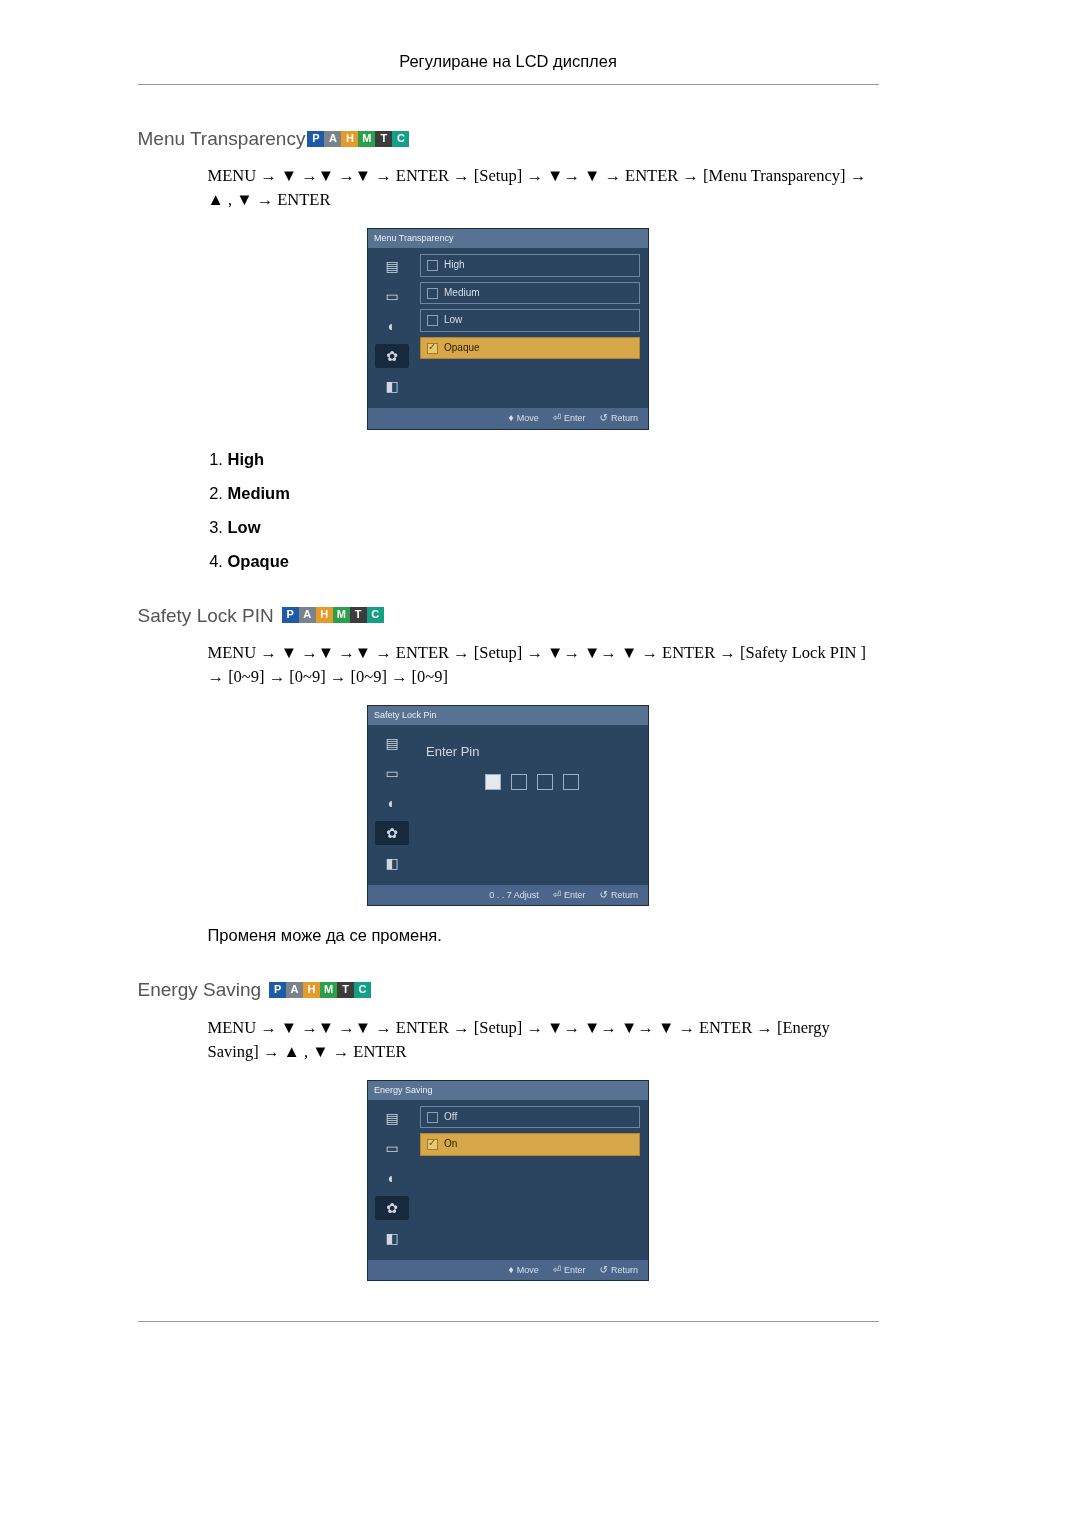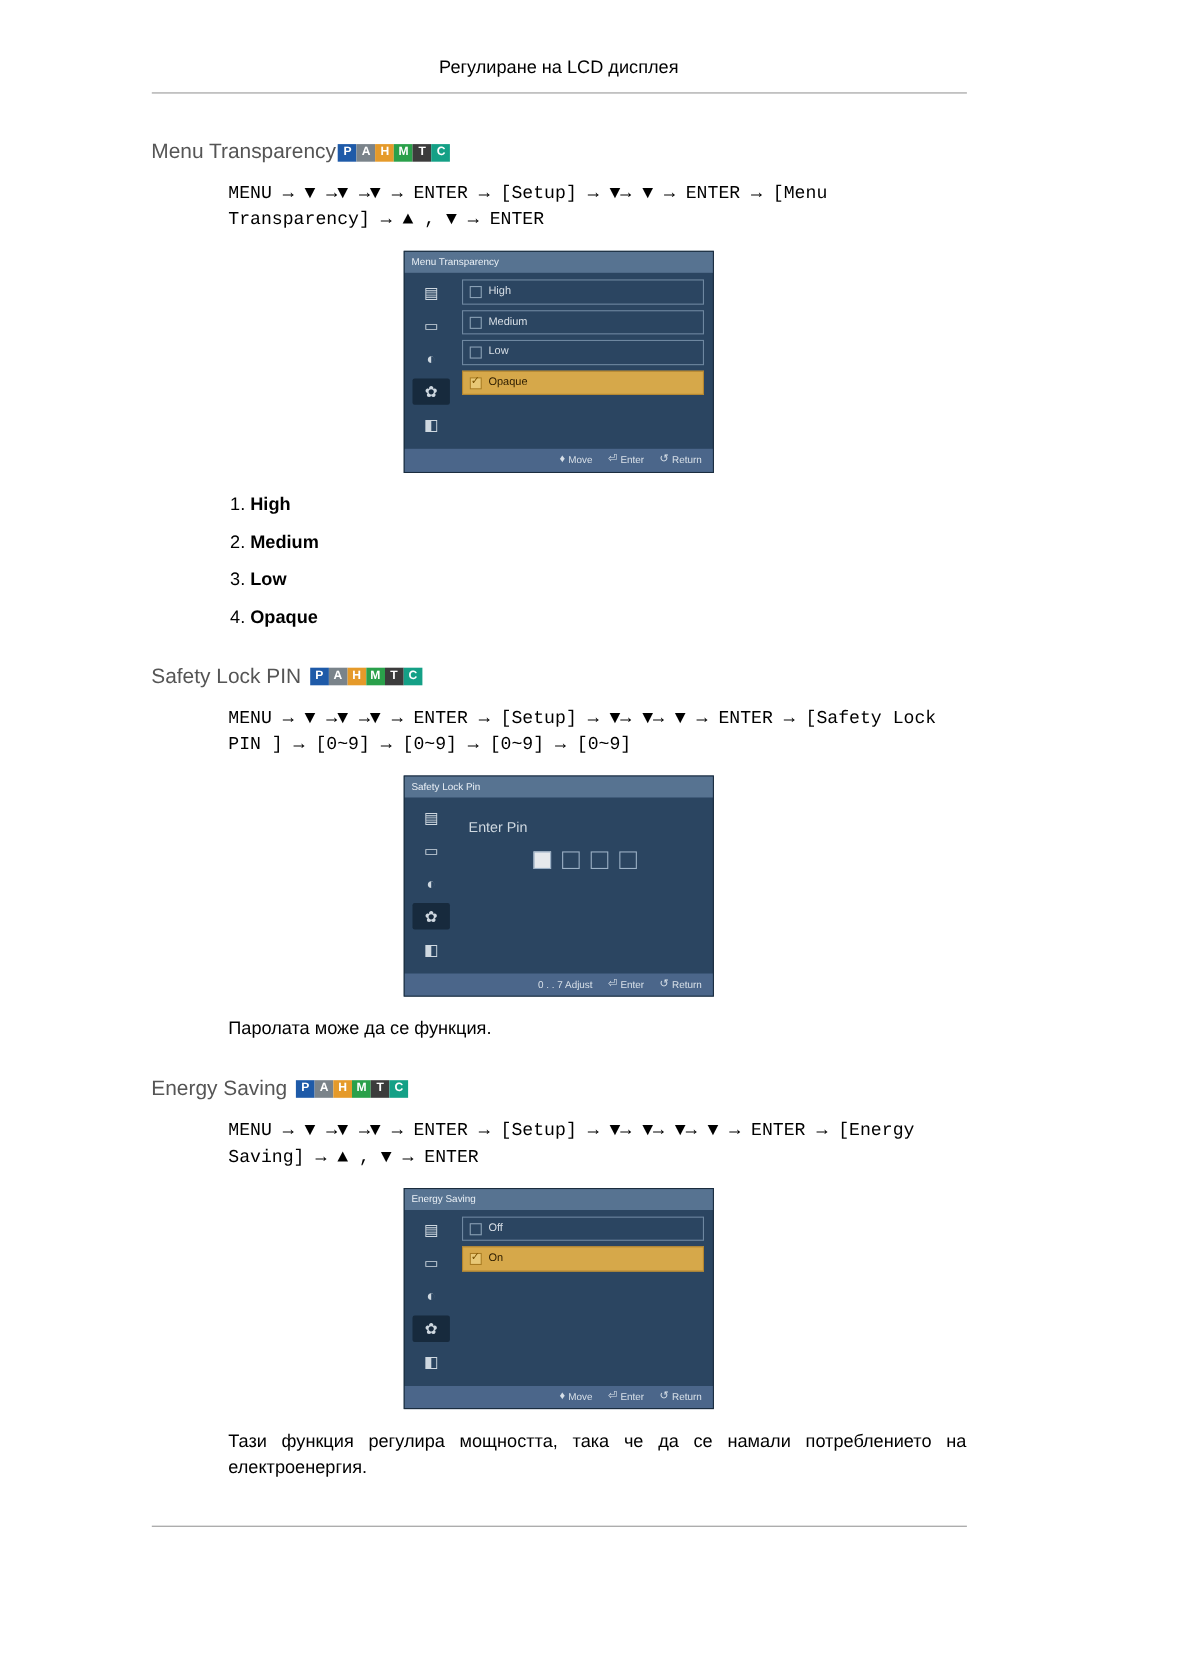--- a/index.html
+++ b/index.html
@@ -45,7 +45,7 @@
   ol.opts{margin:8px 0 18px 90px;padding:0;list-style:decimal;}
   ol.opts li{margin:10px 0;font-weight:bold;}
   ol.opts li::marker{font-weight:normal;}
-  .arrow{font-family:Liberation Mono, monospace;}
+  .arrow{font-family:Liberation Serif, serif;}
   .justify{text-align:justify;}
 
   

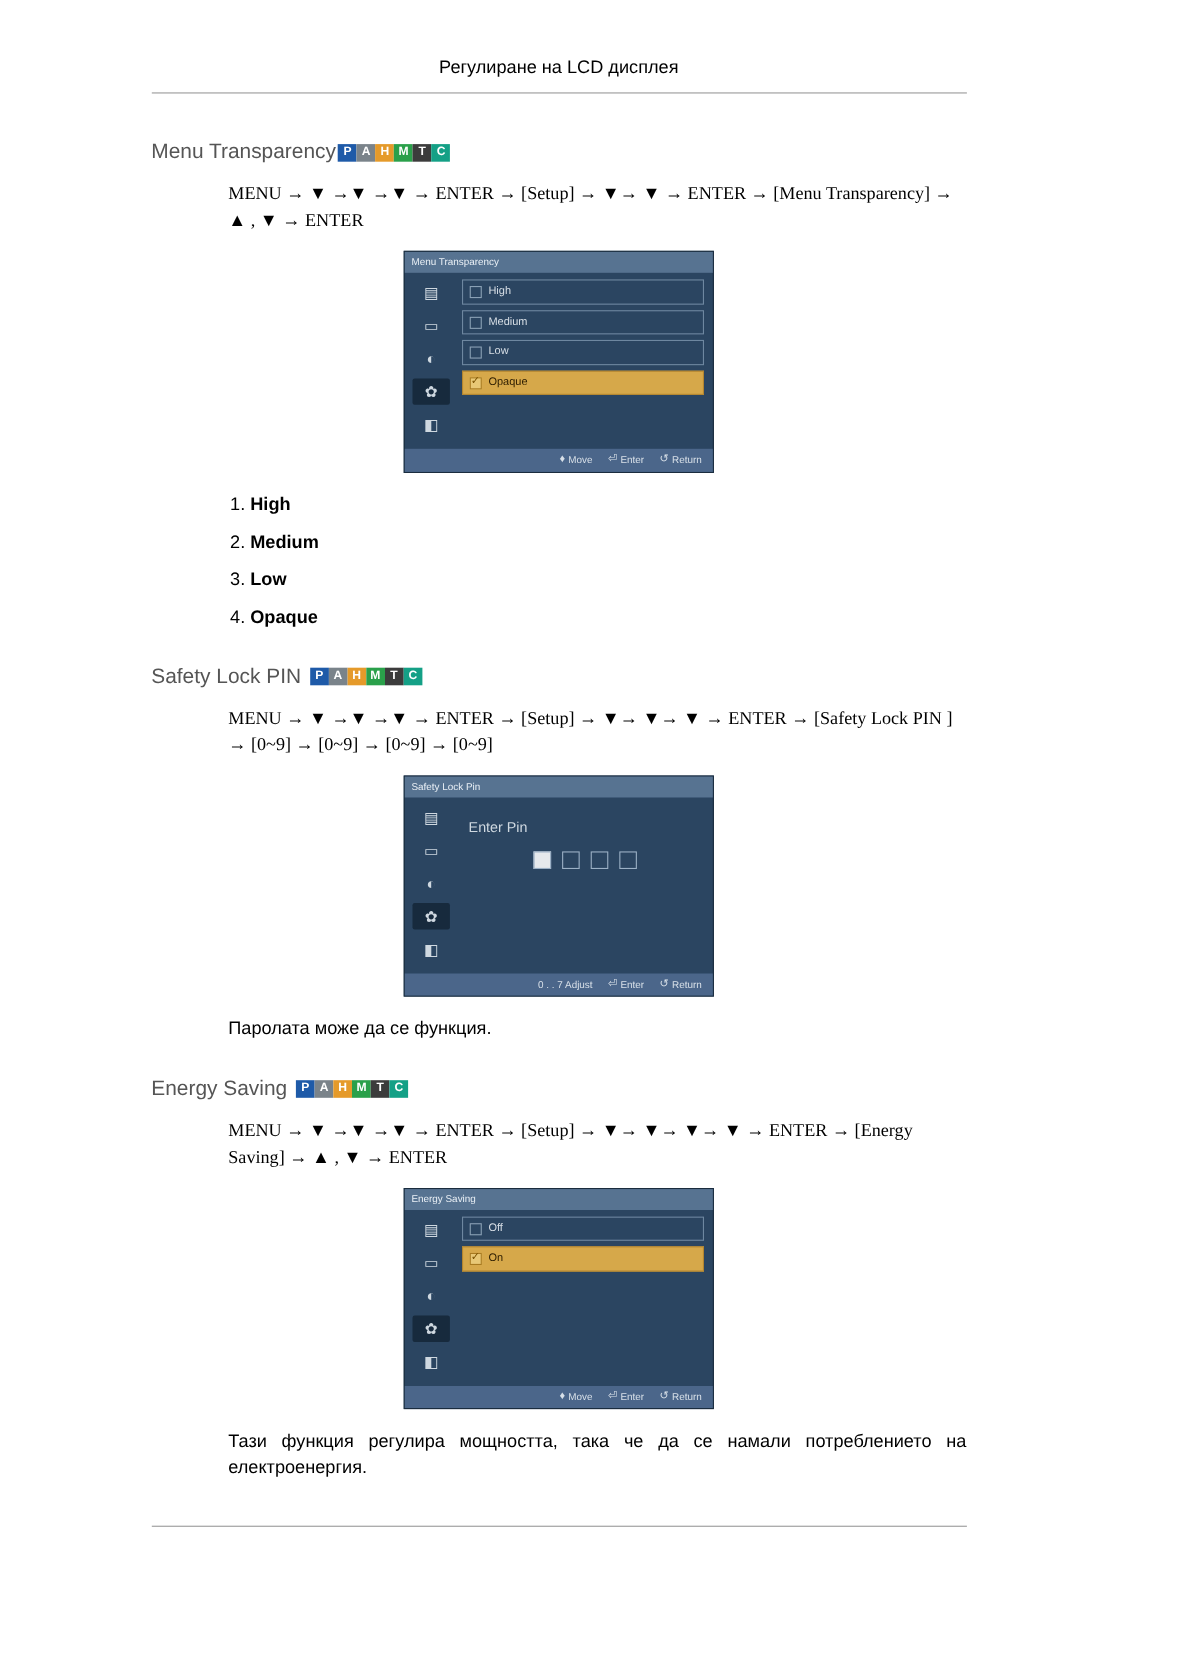--- a/index.html
+++ b/index.html
@@ -231,7 +231,7 @@
     </div>
   </div>
 
-  <div class="indent desc">Паролата може да се функция.</div>
+  <div class="indent desc">Променя може да се променя.</div>
 
   <div class="section-h">
     <span>Energy Saving</span>

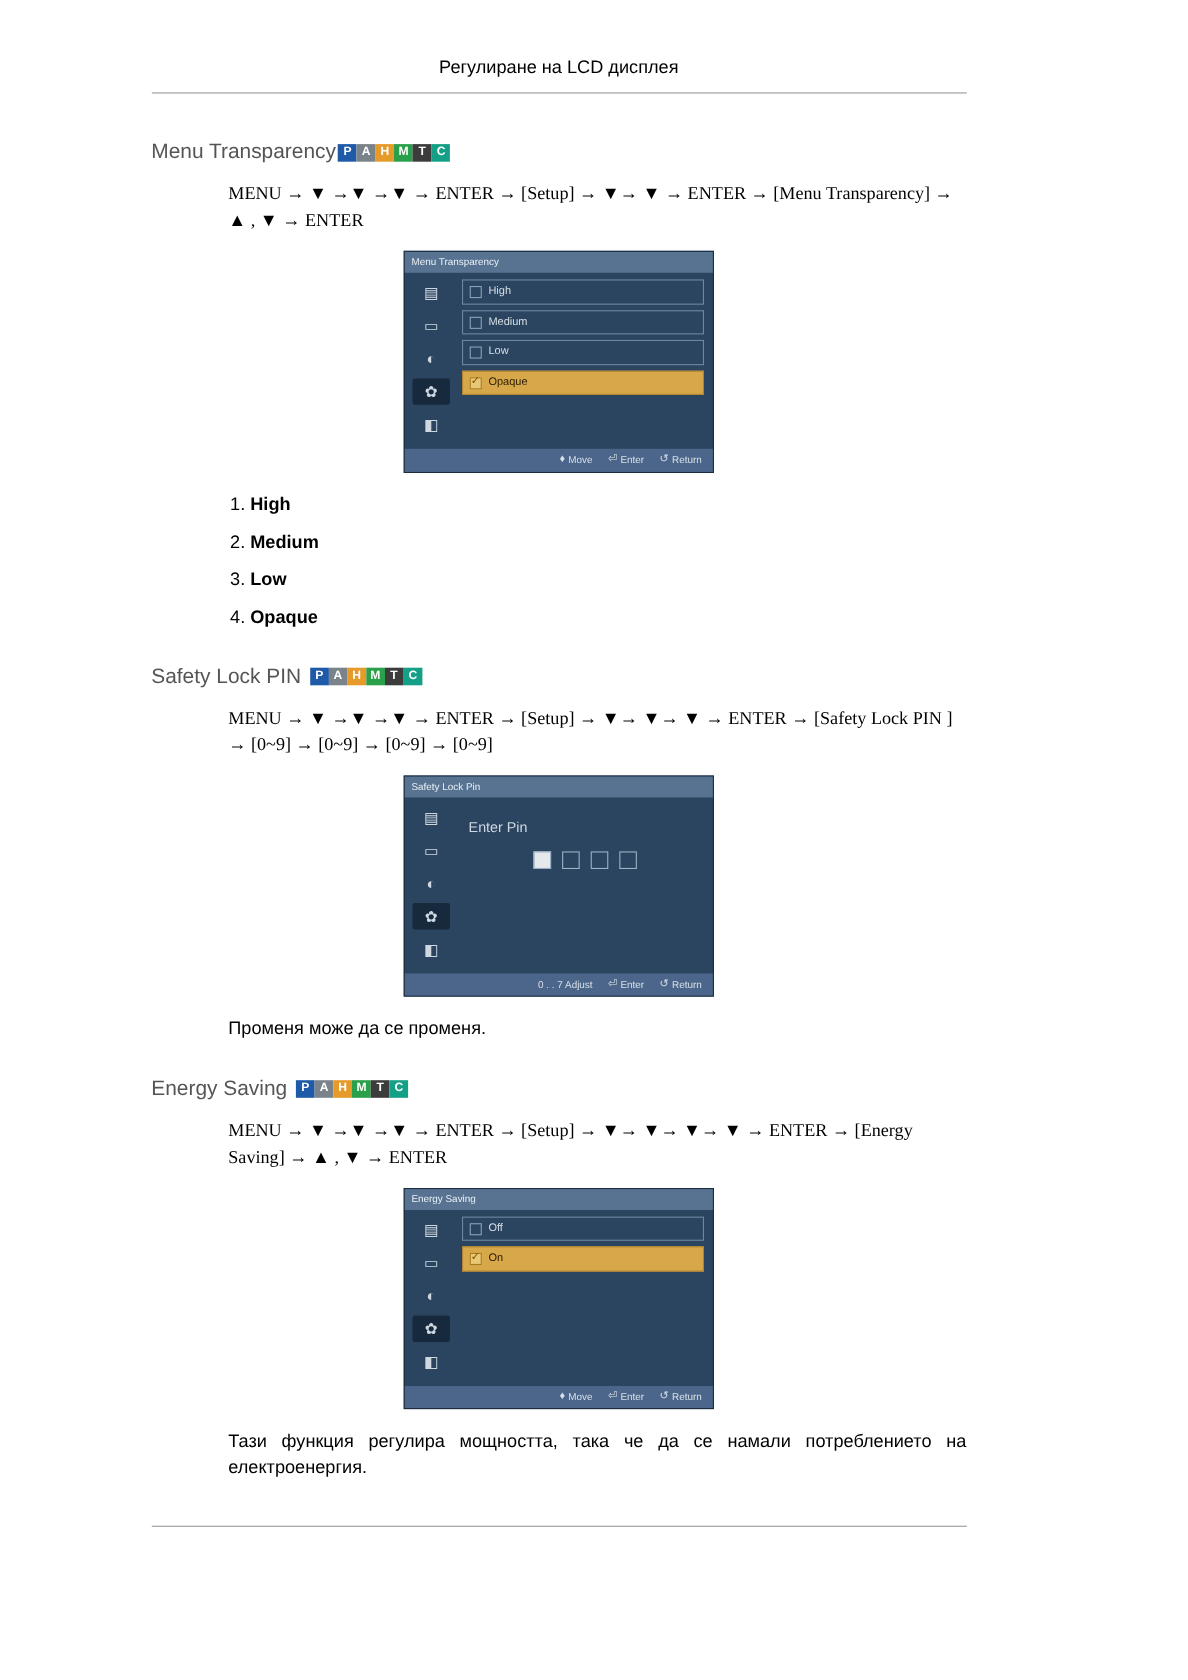--- a/index.html
+++ b/index.html
@@ -285,7 +285,6 @@
     </div>
   </div>
 
-  <div class="indent desc justify">Тази функция регулира мощността, така че да се намали потреблението на електроенергия.</div>
 
   <div class="bottom-rule"></div>
 </div>

